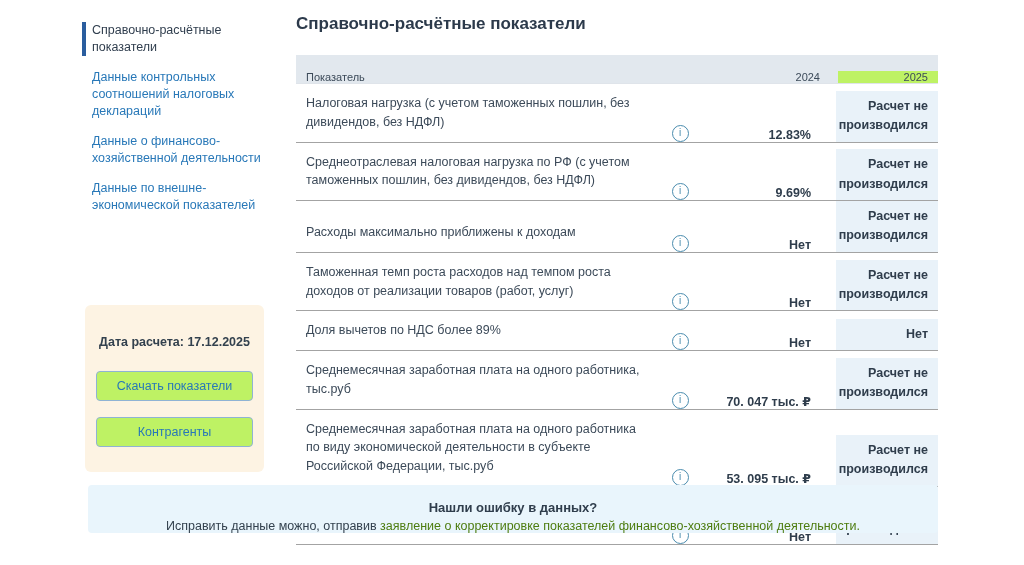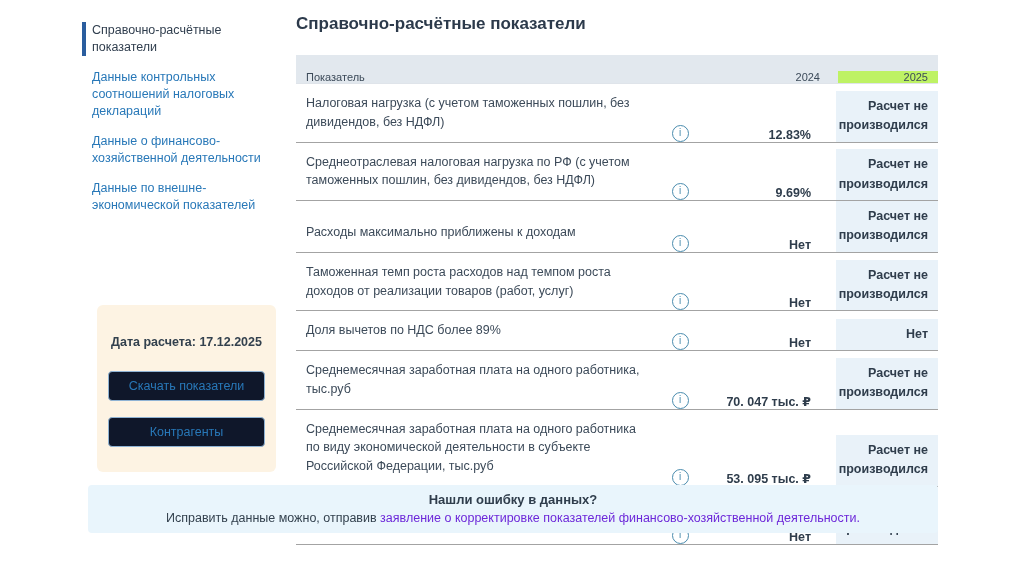--- a/index.html
+++ b/index.html
@@ -25,7 +25,7 @@
 
   .panel {
     position: absolute; left: 85px; top: 305px; width: 179px; height: 167px;
-    background: #fdf3e3; border-radius: 6px; text-align: center; margin-left: 12px;
+    background: #fdf3e3; border-radius: 6px; text-align: center;
   }
   .panel-date { margin-top: 30px; font-size: 12.5px; font-weight: bold; color: #33414e; }
   .panel-btn {

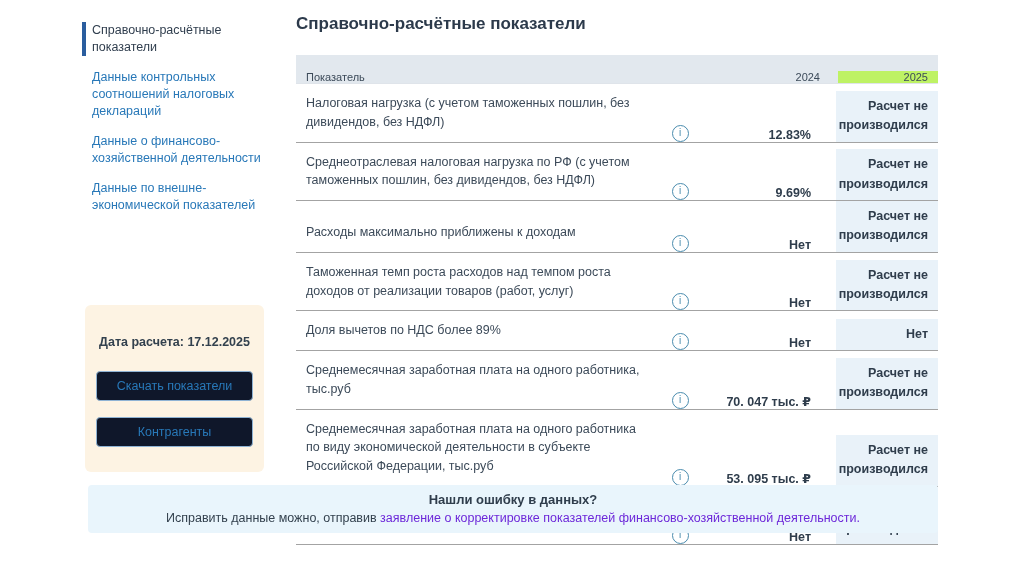--- a/index.html
+++ b/index.html
@@ -30,7 +30,7 @@
   .panel-date { margin-top: 30px; font-size: 12.5px; font-weight: bold; color: #33414e; }
   .panel-btn {
     display: block; width: 157px; height: 30px; margin: 16px auto 0;
-    background: #0f172a; border: 1px solid #8fb3d4; border-radius: 4px;
+    background: #bef264; border: 1px solid #8fb3d4; border-radius: 4px;
     color: #2878b8; font-size: 12.5px; font-family: inherit; cursor: pointer;
   }
   .panel-btn:first-of-type { margin-top: 22px; }

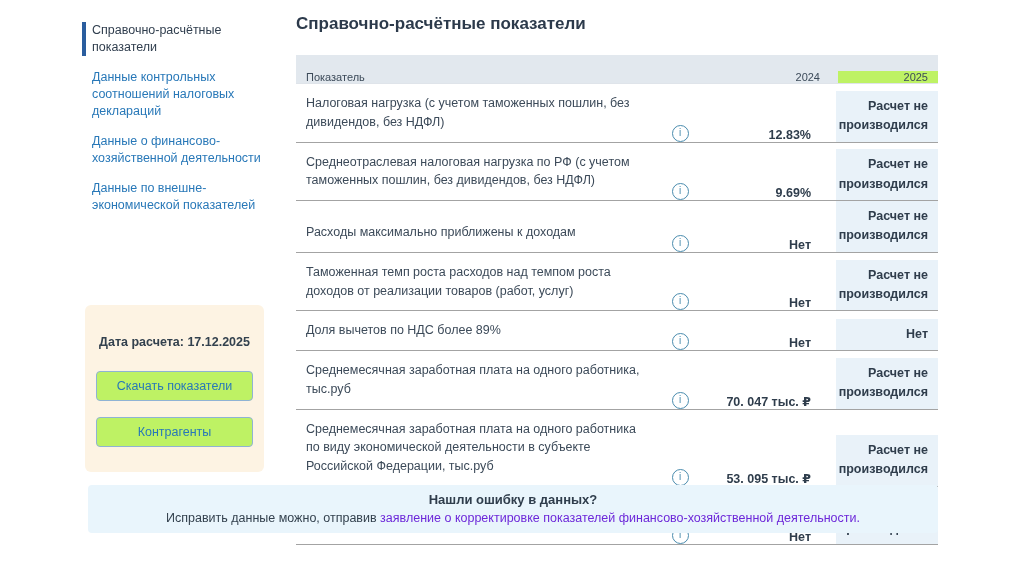--- a/index.html
+++ b/index.html
@@ -75,7 +75,7 @@
   
   .footer {
     position: absolute; left: 88px; top: 485px; width: 850px; height: 48px;
-    background: #e9f5fc; border-radius: 4px; text-align: center; padding-top: 7px;
+    background: #e9f5fc; border-radius: 4px; text-align: center; padding-top: 15px;
   }
   .footer-question { font-size: 13px; font-weight: bold; color: #2f3d4c; }
   .footer-line { font-size: 12.5px; color: #33414e; margin-top: 4px; }

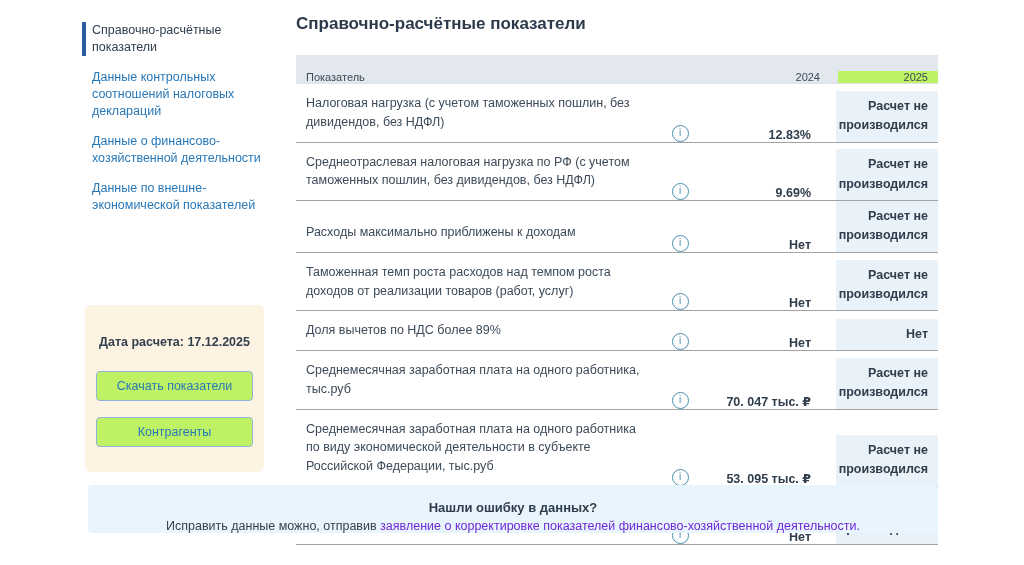--- a/index.html
+++ b/index.html
@@ -79,7 +79,7 @@
   }
   .footer-question { font-size: 13px; font-weight: bold; color: #2f3d4c; }
   .footer-line { font-size: 12.5px; color: #33414e; margin-top: 4px; }
-  .footer-link { color: #6d28d9; text-decoration: none; cursor: pointer; }
+  .footer-link { color: #4d7c0f; text-decoration: none; cursor: pointer; }
 </style>
 </head>
 <body>

